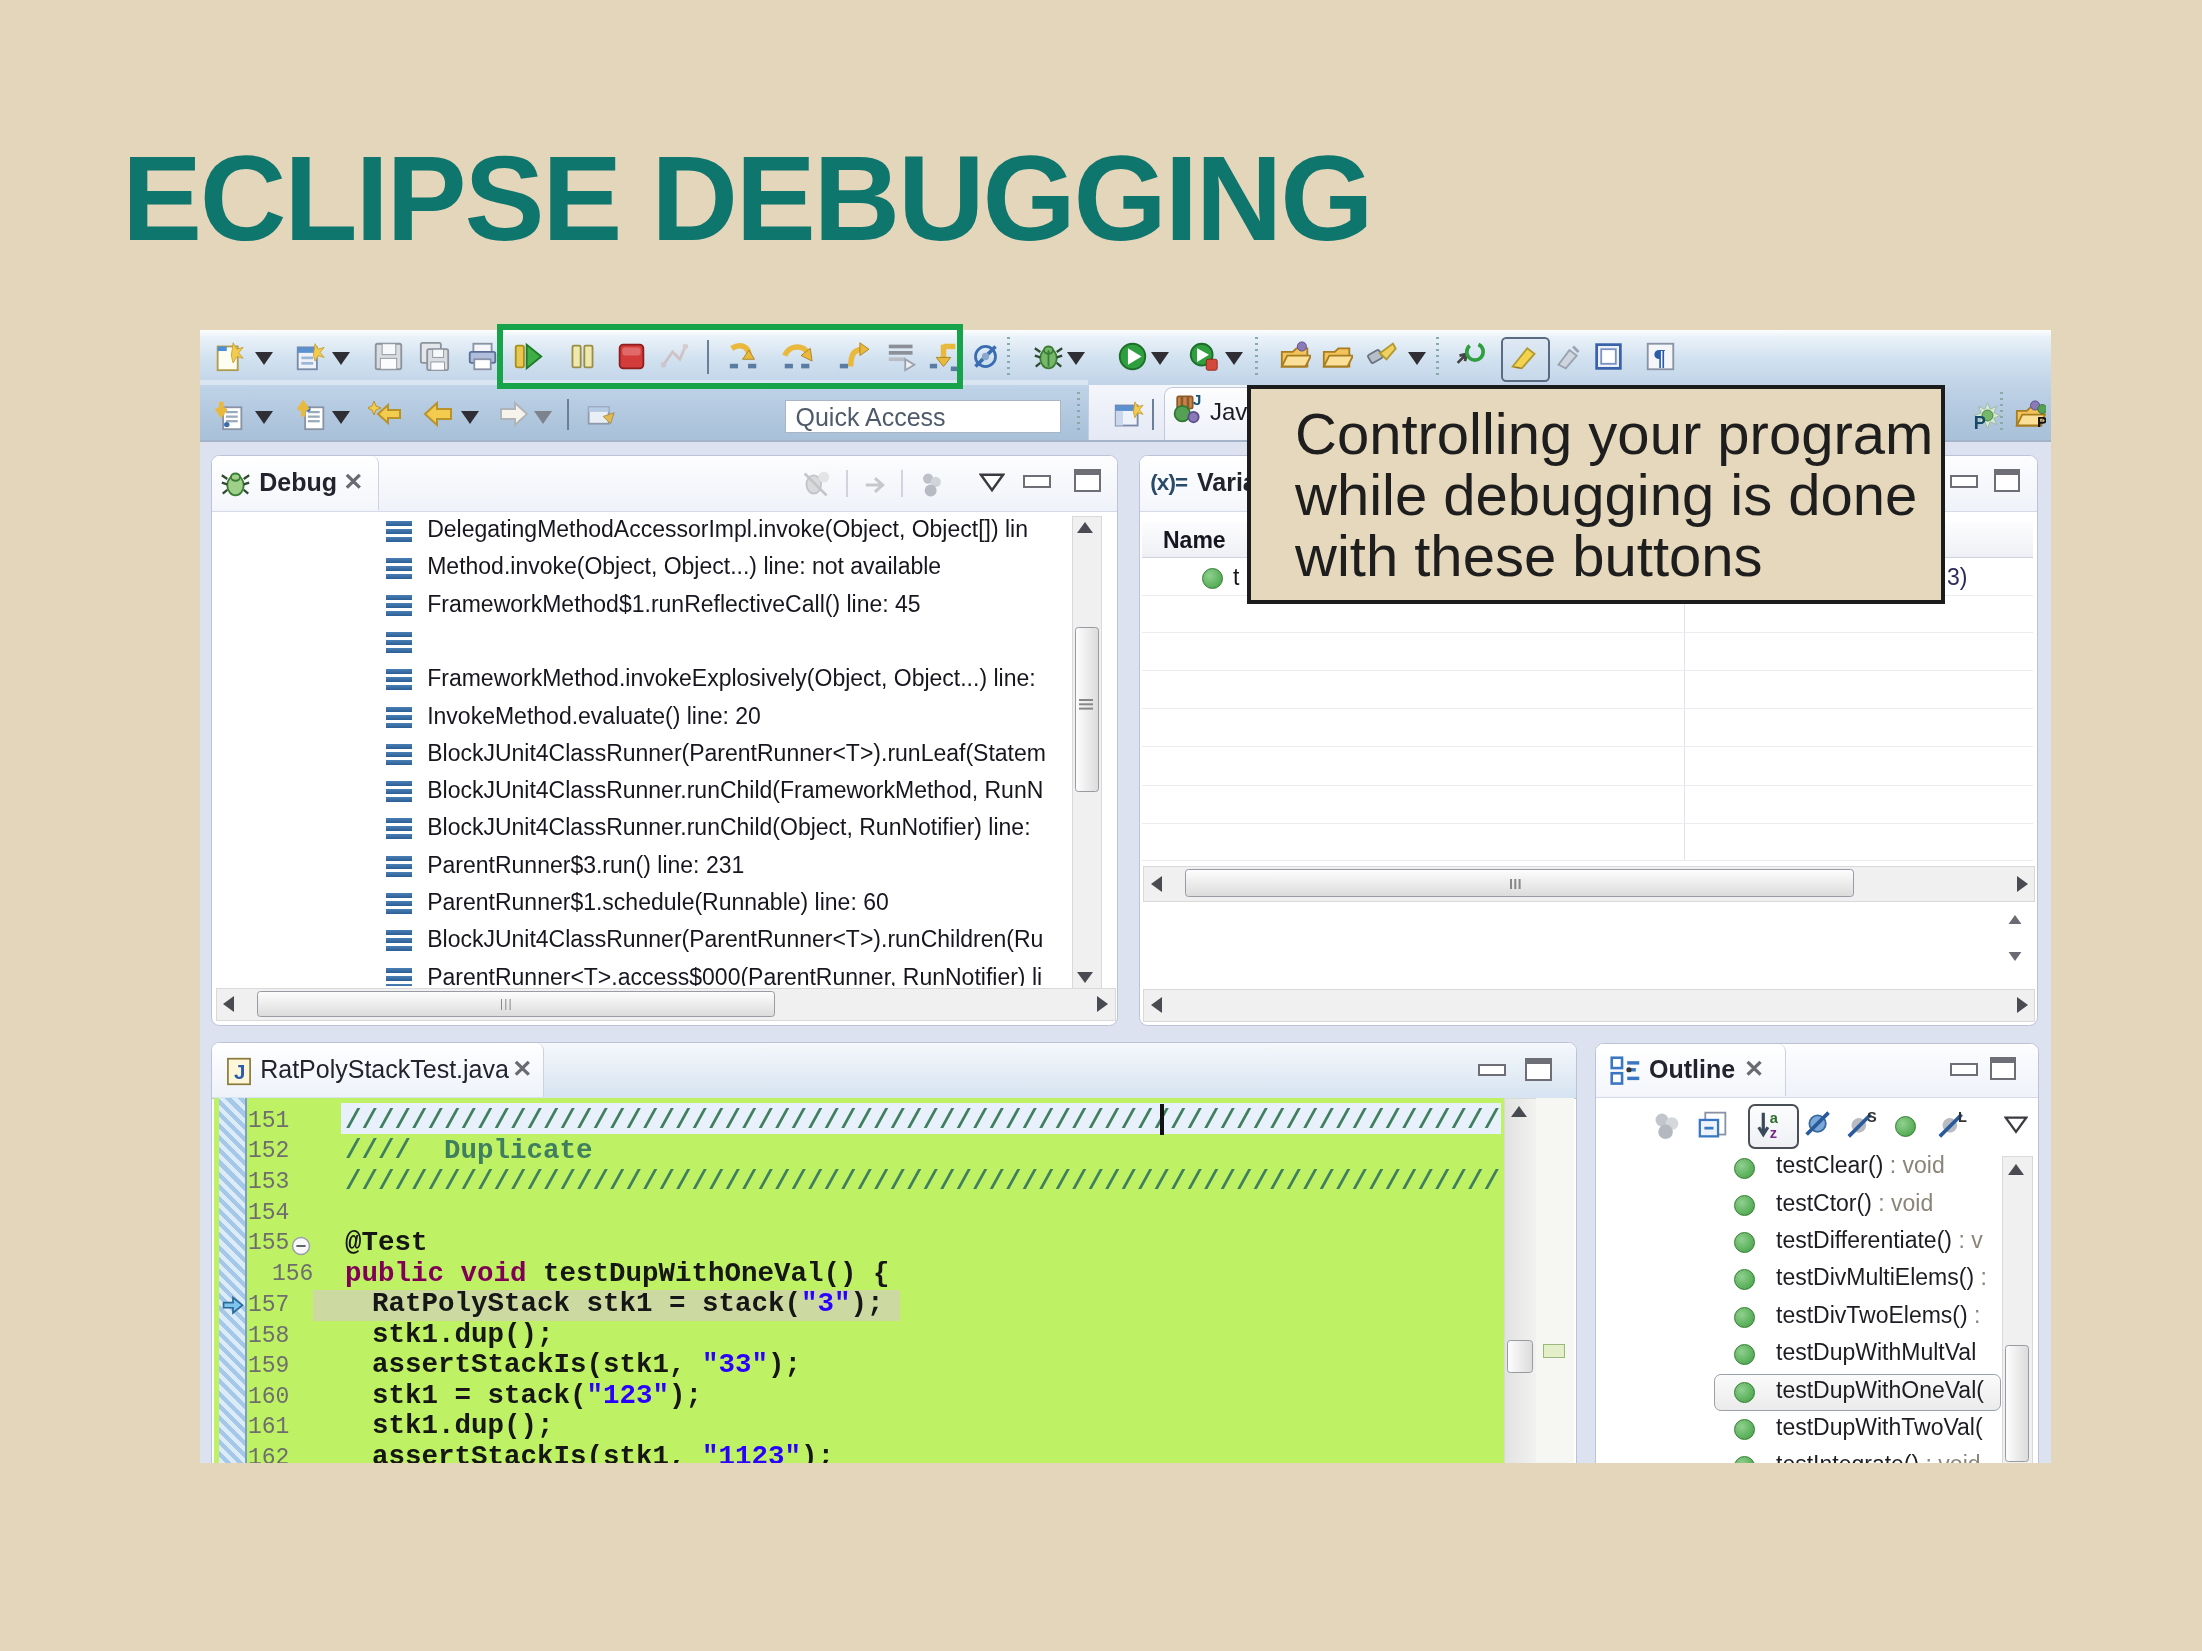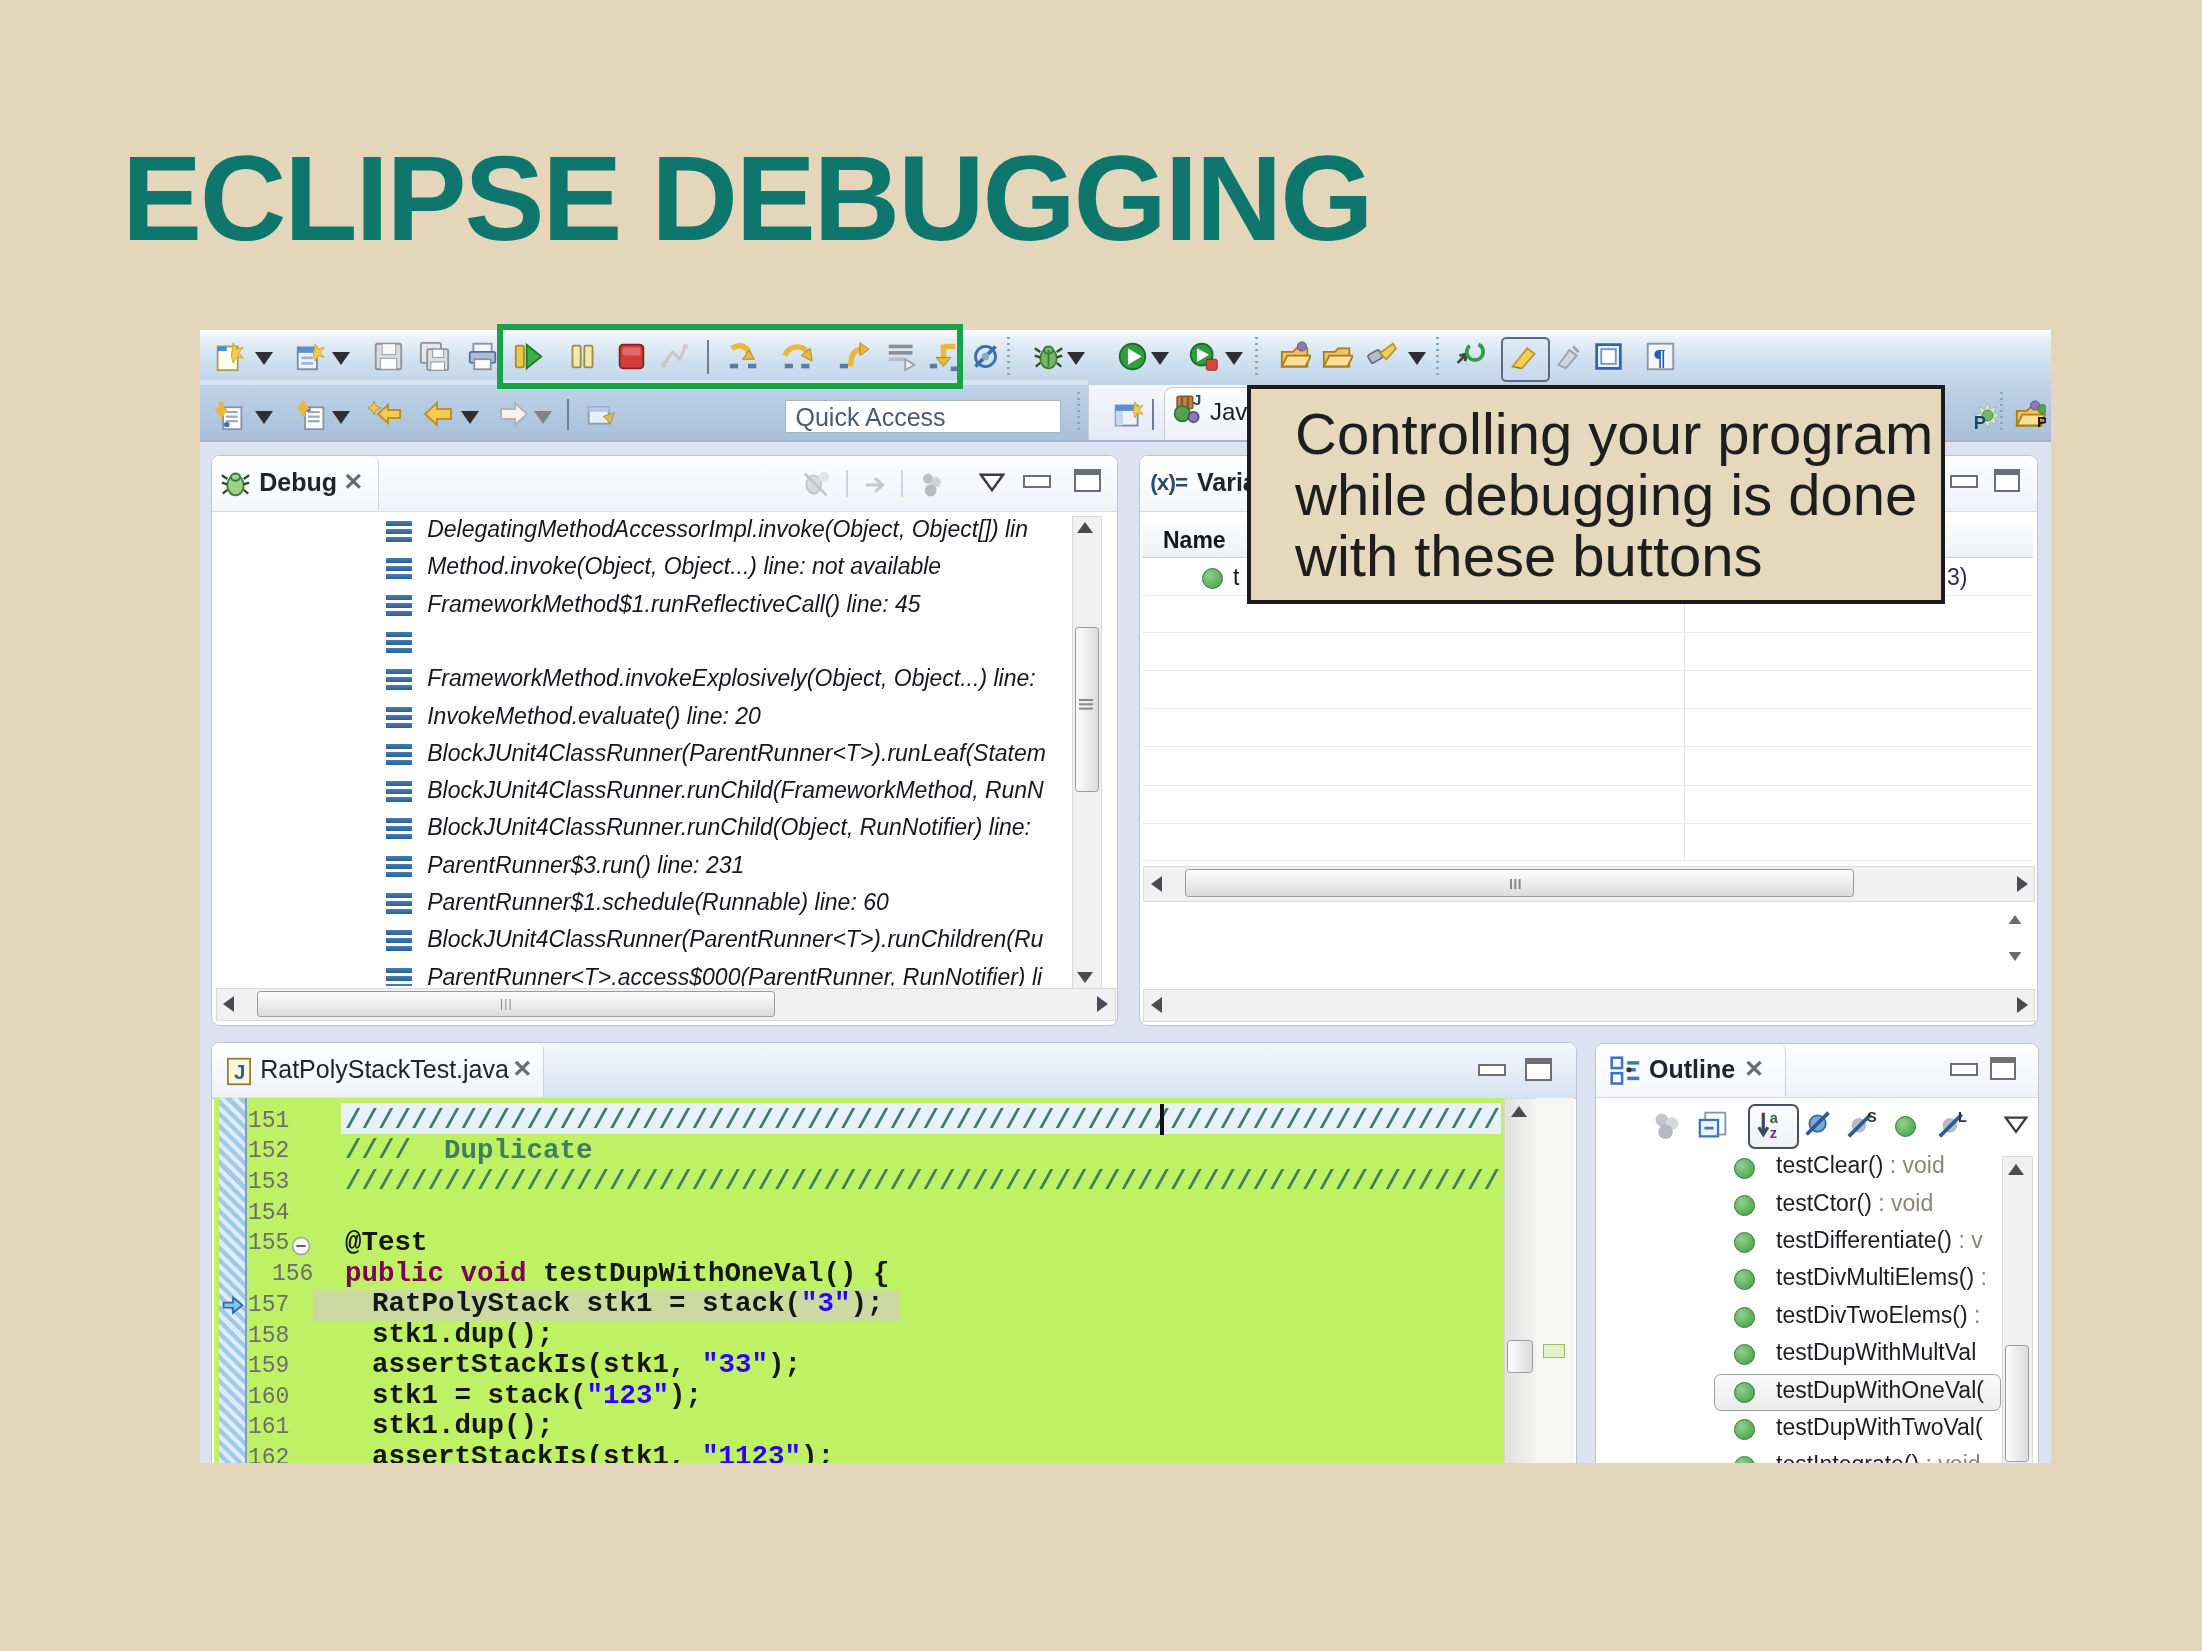--- a/index.html
+++ b/index.html
@@ -319,7 +319,7 @@
     <div class="wmin" style="left:811px;top:19px;"></div>
     <div class="wmax" style="left:862px;top:13px;"></div>
 
-    <div style="position:absolute;left:0;top:0;width:859px;height:530px;overflow:hidden;font-style:italic;">
+    <div style="position:absolute;left:0;top:0;width:859px;height:530px;overflow:hidden;">
     <div class="sfico" style="left:174px;top:65px;">
           <div></div>
           <div></div>

